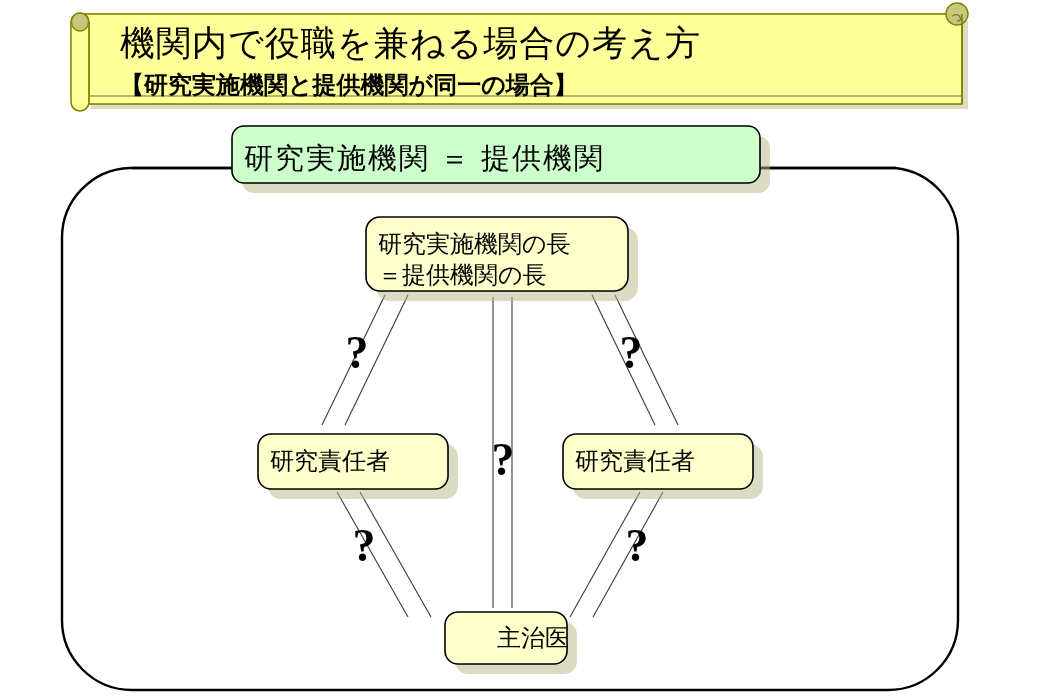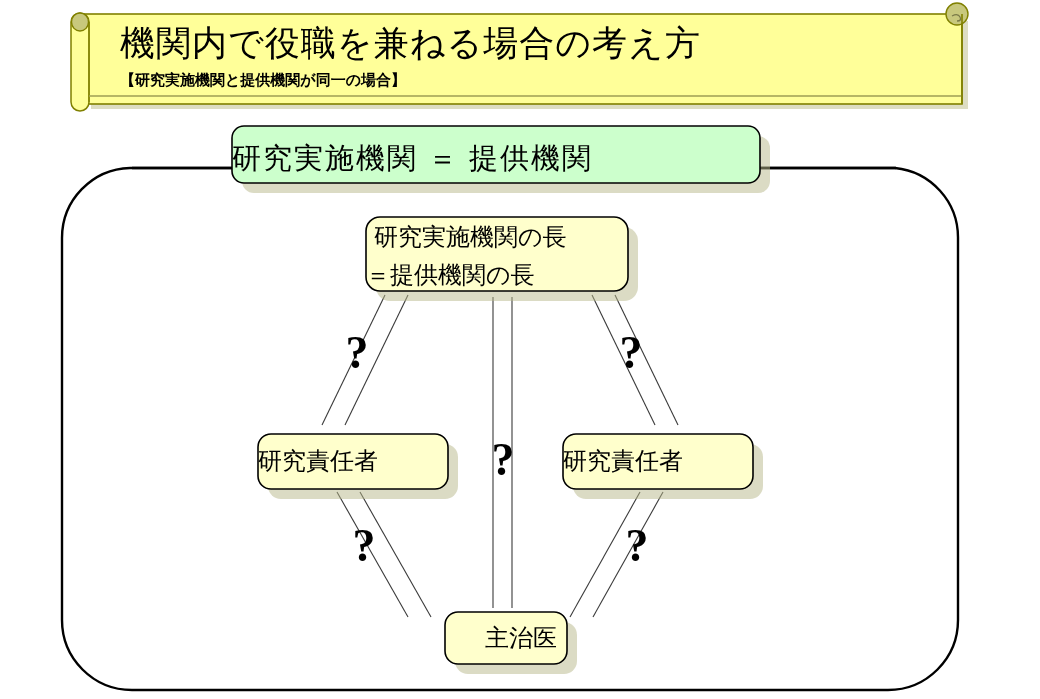--- a/index.html
+++ b/index.html
@@ -48,7 +48,7 @@
     left: 120px;
     top: 71px;
     width: 800px;
-    font-size: 15px;
+    font-size: 24px;
     font-weight: bold;
     letter-spacing: 0px;
   }

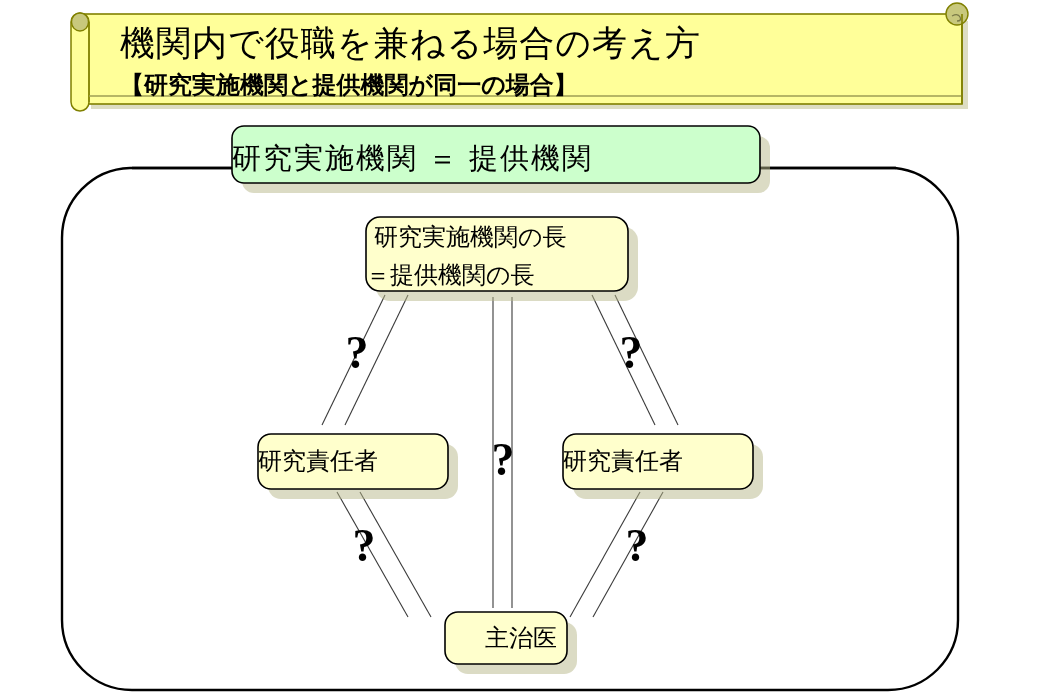--- a/index.html
+++ b/index.html
@@ -57,6 +57,7 @@
   .node-label {
     font-size: 26px;
     font-weight: 400;
+    padding-left: 12px;
   }
   .node-label.big {
     font-size: 29px;

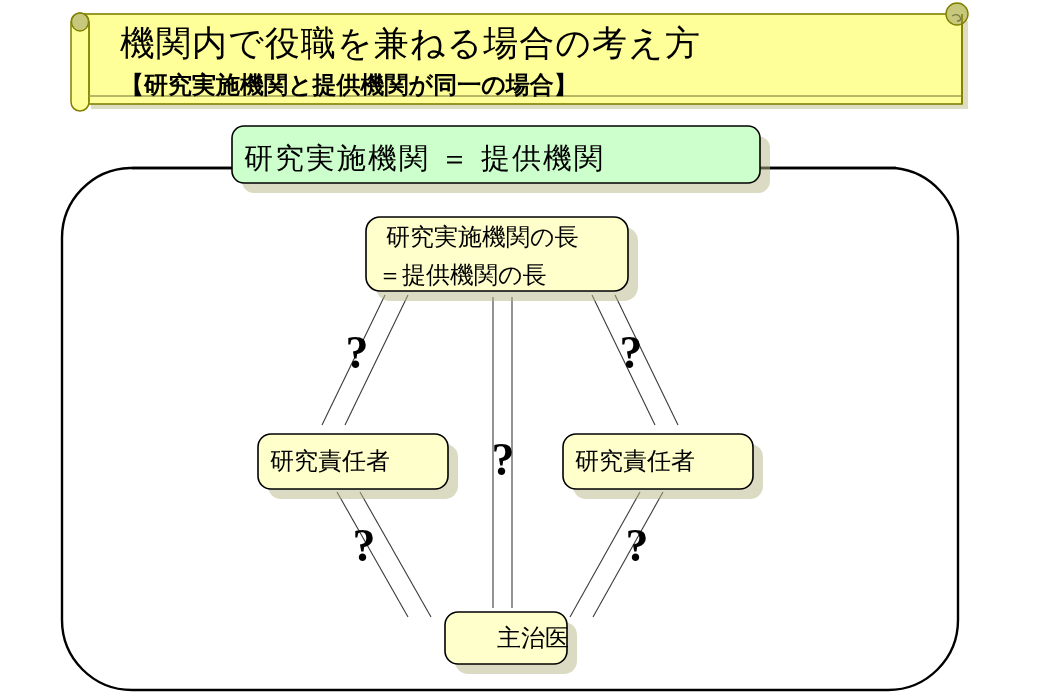--- a/index.html
+++ b/index.html
@@ -186,7 +186,7 @@
 
   <div class="overlay-text node-label big" style="left:232px; top:141px; width:528px;">研究実施機関 ＝ 提供機関</div>
 
-  <div class="overlay-text node-label two-line" style="left:366px; top:221px; width:262px;margin-left:8px;">研究実施機関の長</div>
+  <div class="overlay-text node-label two-line" style="left:366px; top:228px; width:262px;">研究実施機関の長</div>
   <div class="overlay-text node-label two-line" style="left:366px; top:259px; width:262px;">＝提供機関の長</div>
 
   <div class="overlay-text node-label small" style="left:258px; top:447px; width:190px;">研究責任者</div>

